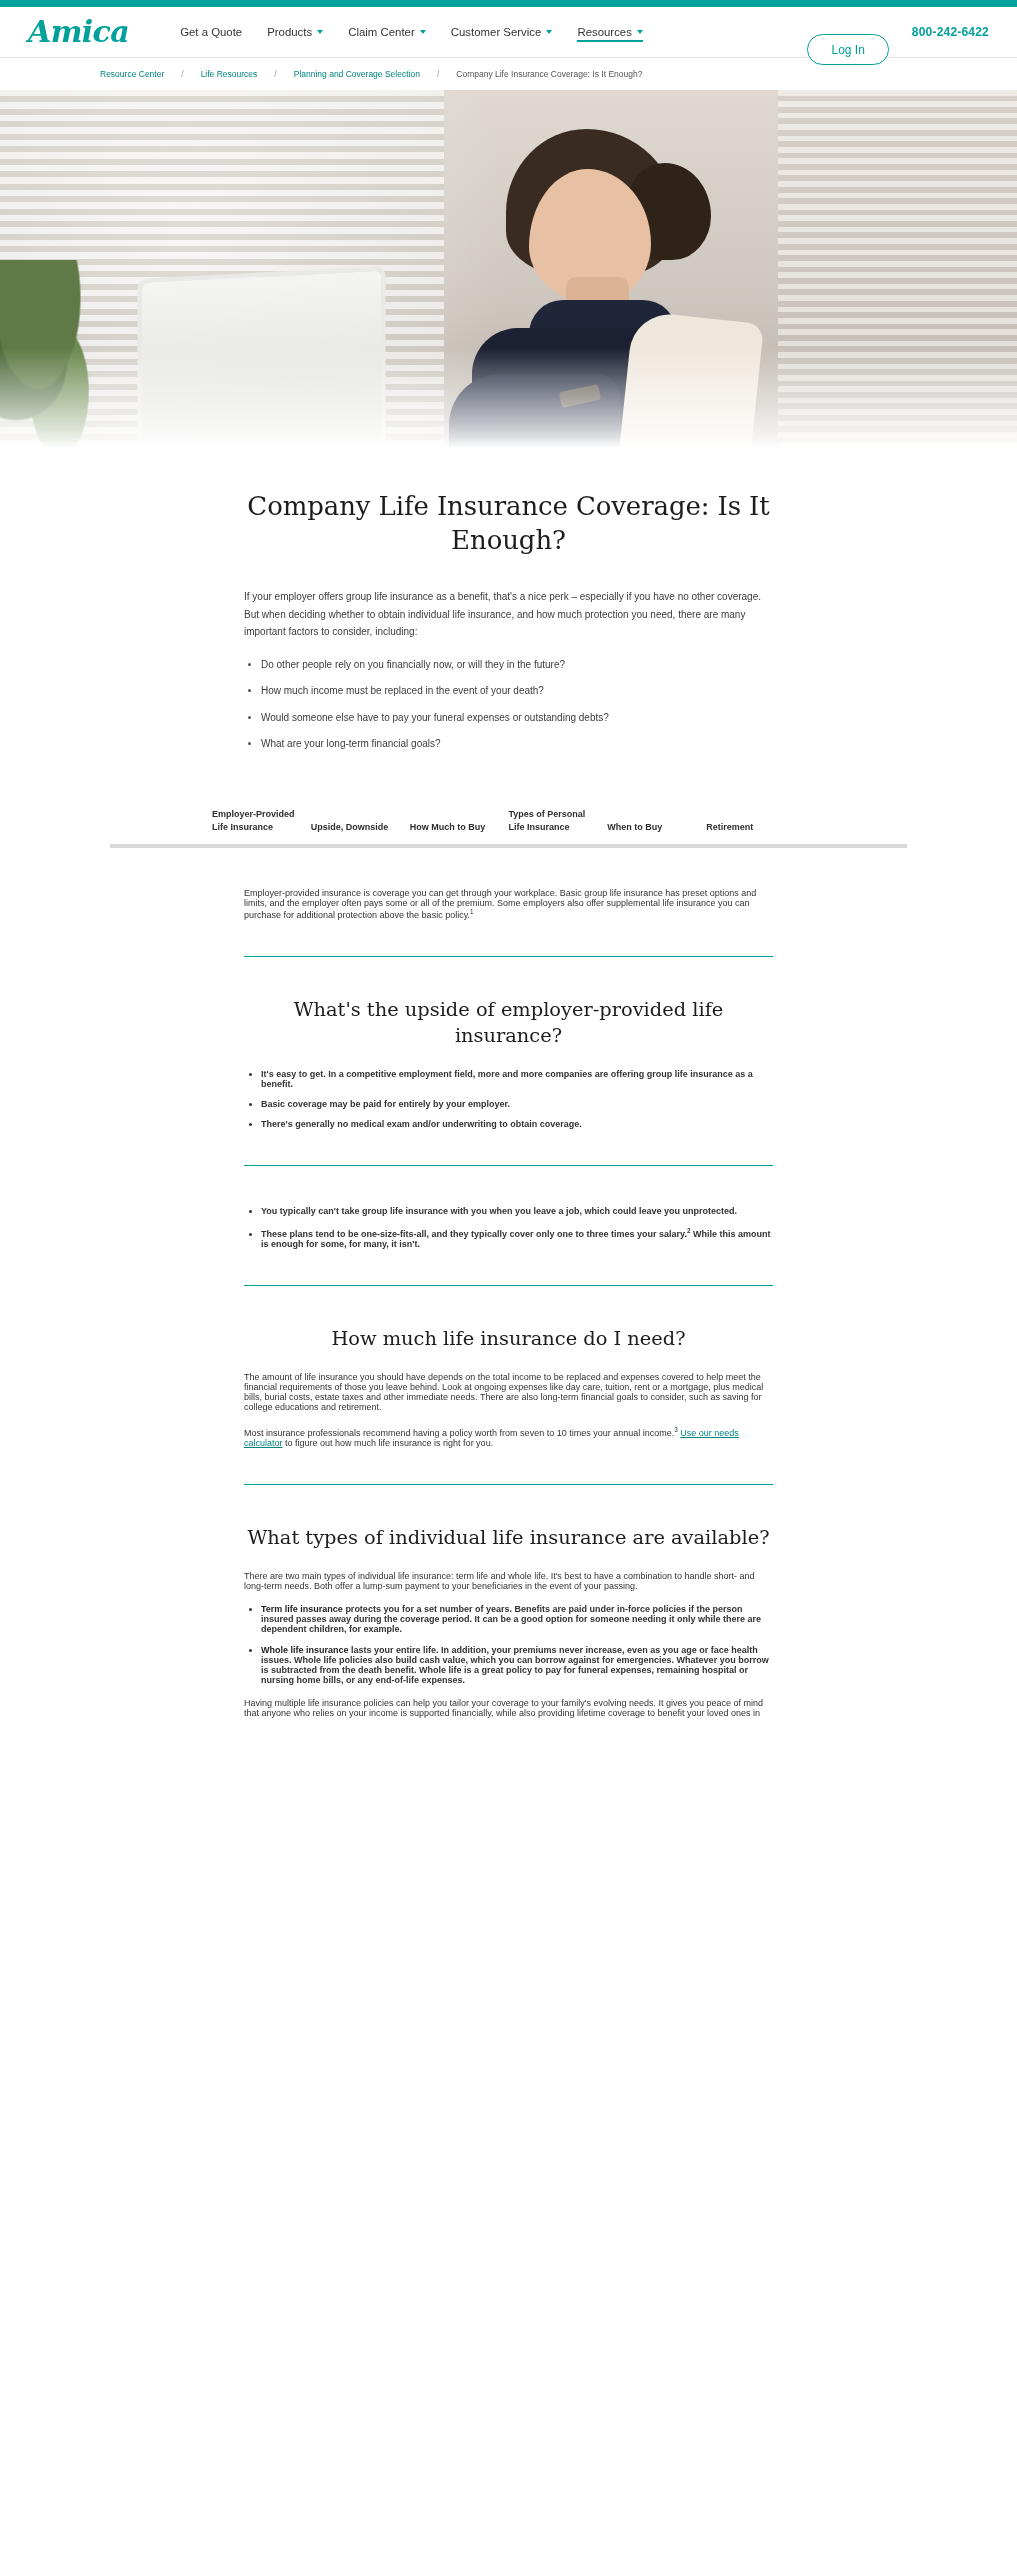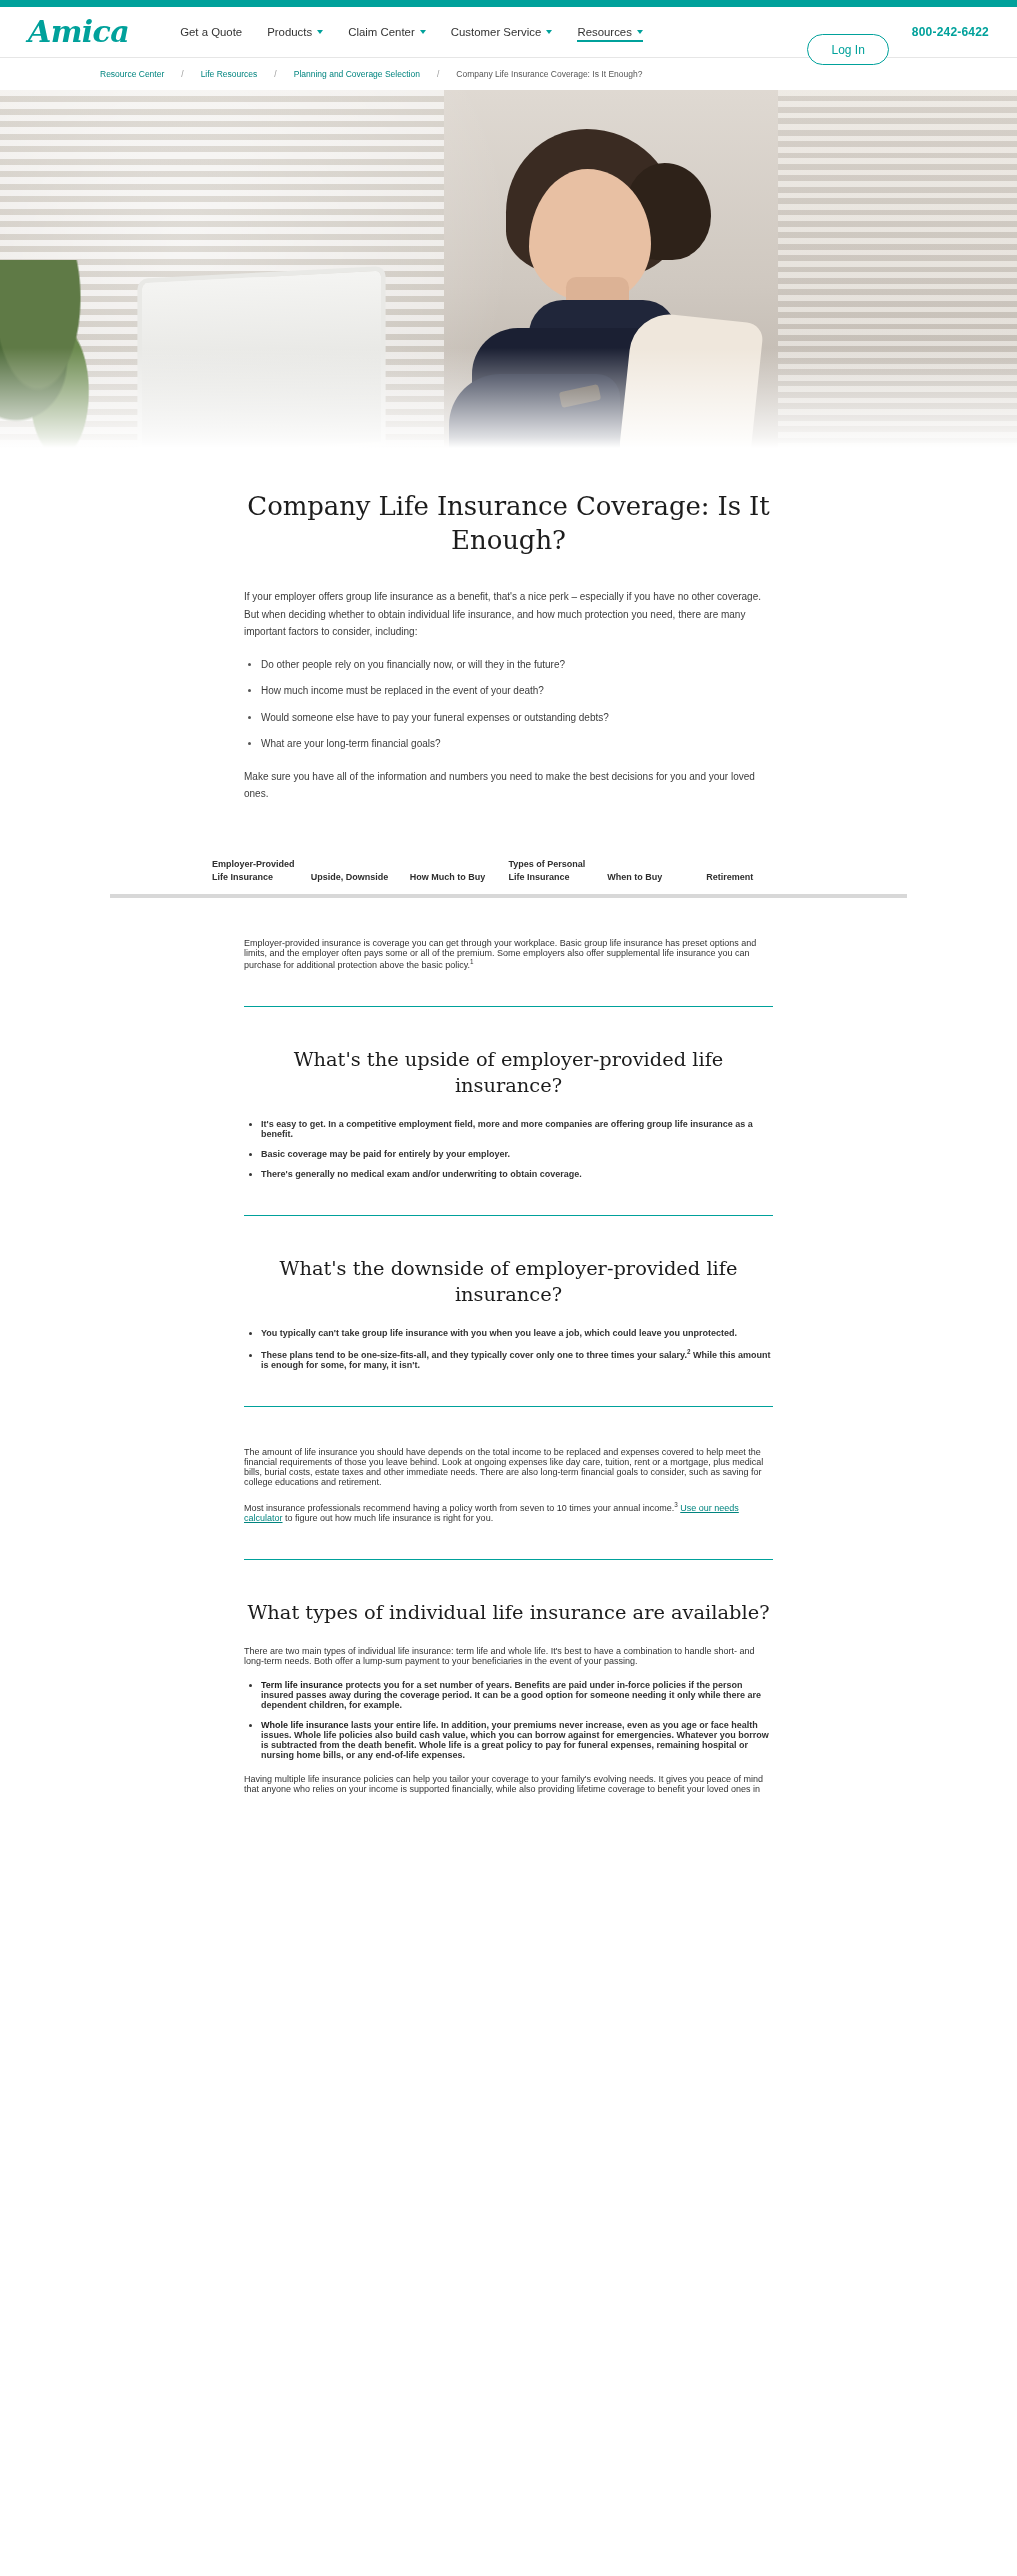--- a/index.html
+++ b/index.html
@@ -406,7 +406,6 @@
     <li>Would someone else have to pay your funeral expenses or outstanding debts?</li>
     <li>What are your long-term financial goals?</li>
   </ul>
-  <p class="outro">Make sure you have all of the information and numbers you need to make the best decisions for you and your loved ones.</p>
 </div>
 
 <div class="jumpnav-wrap">

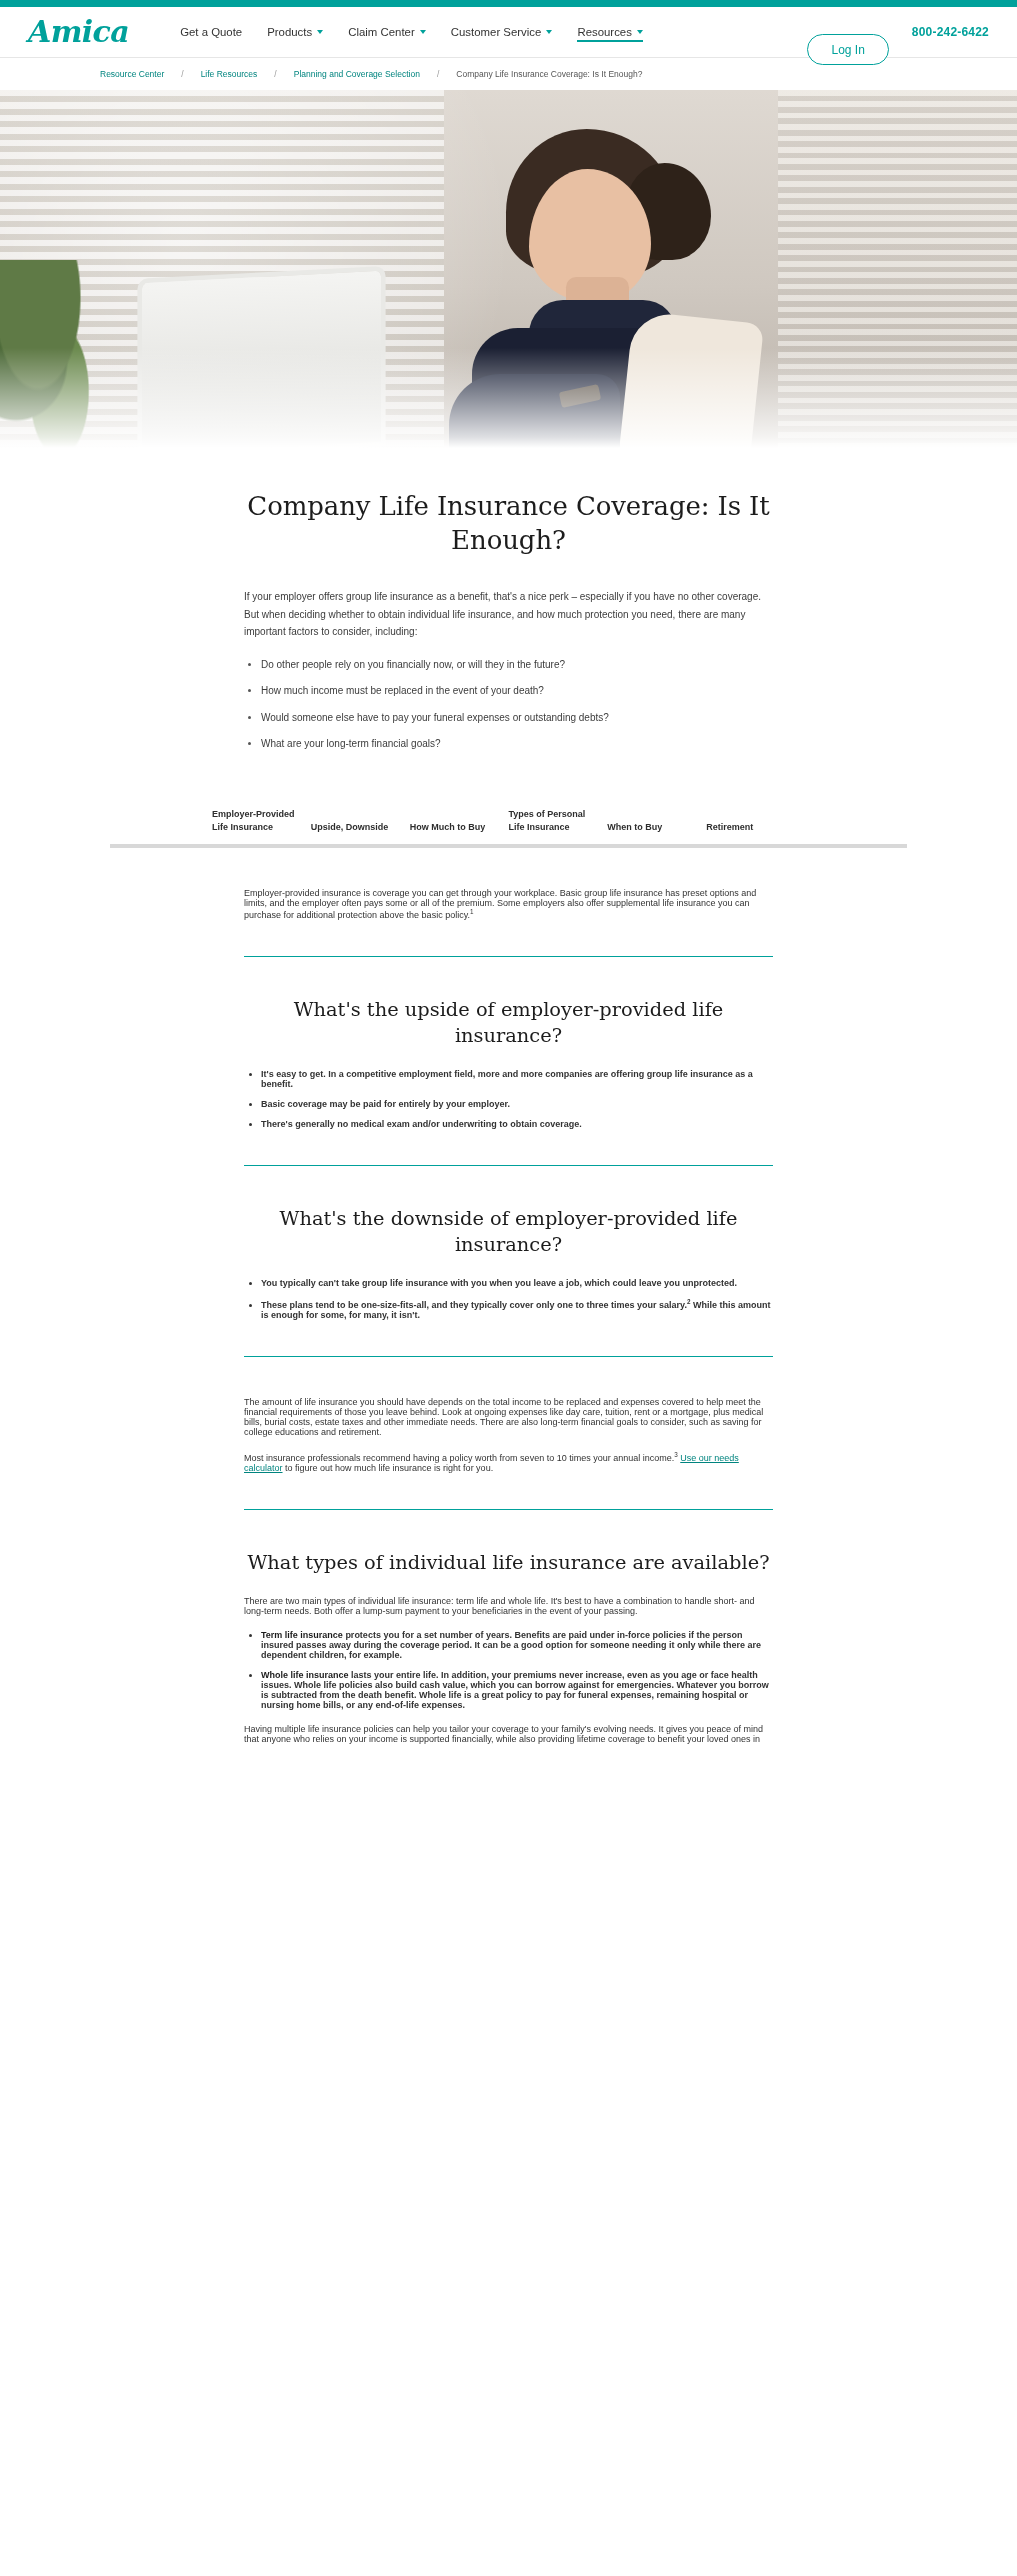--- a/index.html
+++ b/index.html
@@ -437,7 +437,6 @@
 <div class="divider"></div>
 
 <div class="section">
-  <h2 class="sec-title">What's the downside of employer-provided life insurance?</h2>
   <ul>
     <li>
       <span>You typically can't take group life insurance with you when you leave a job, which could leave you unprotected.</span>

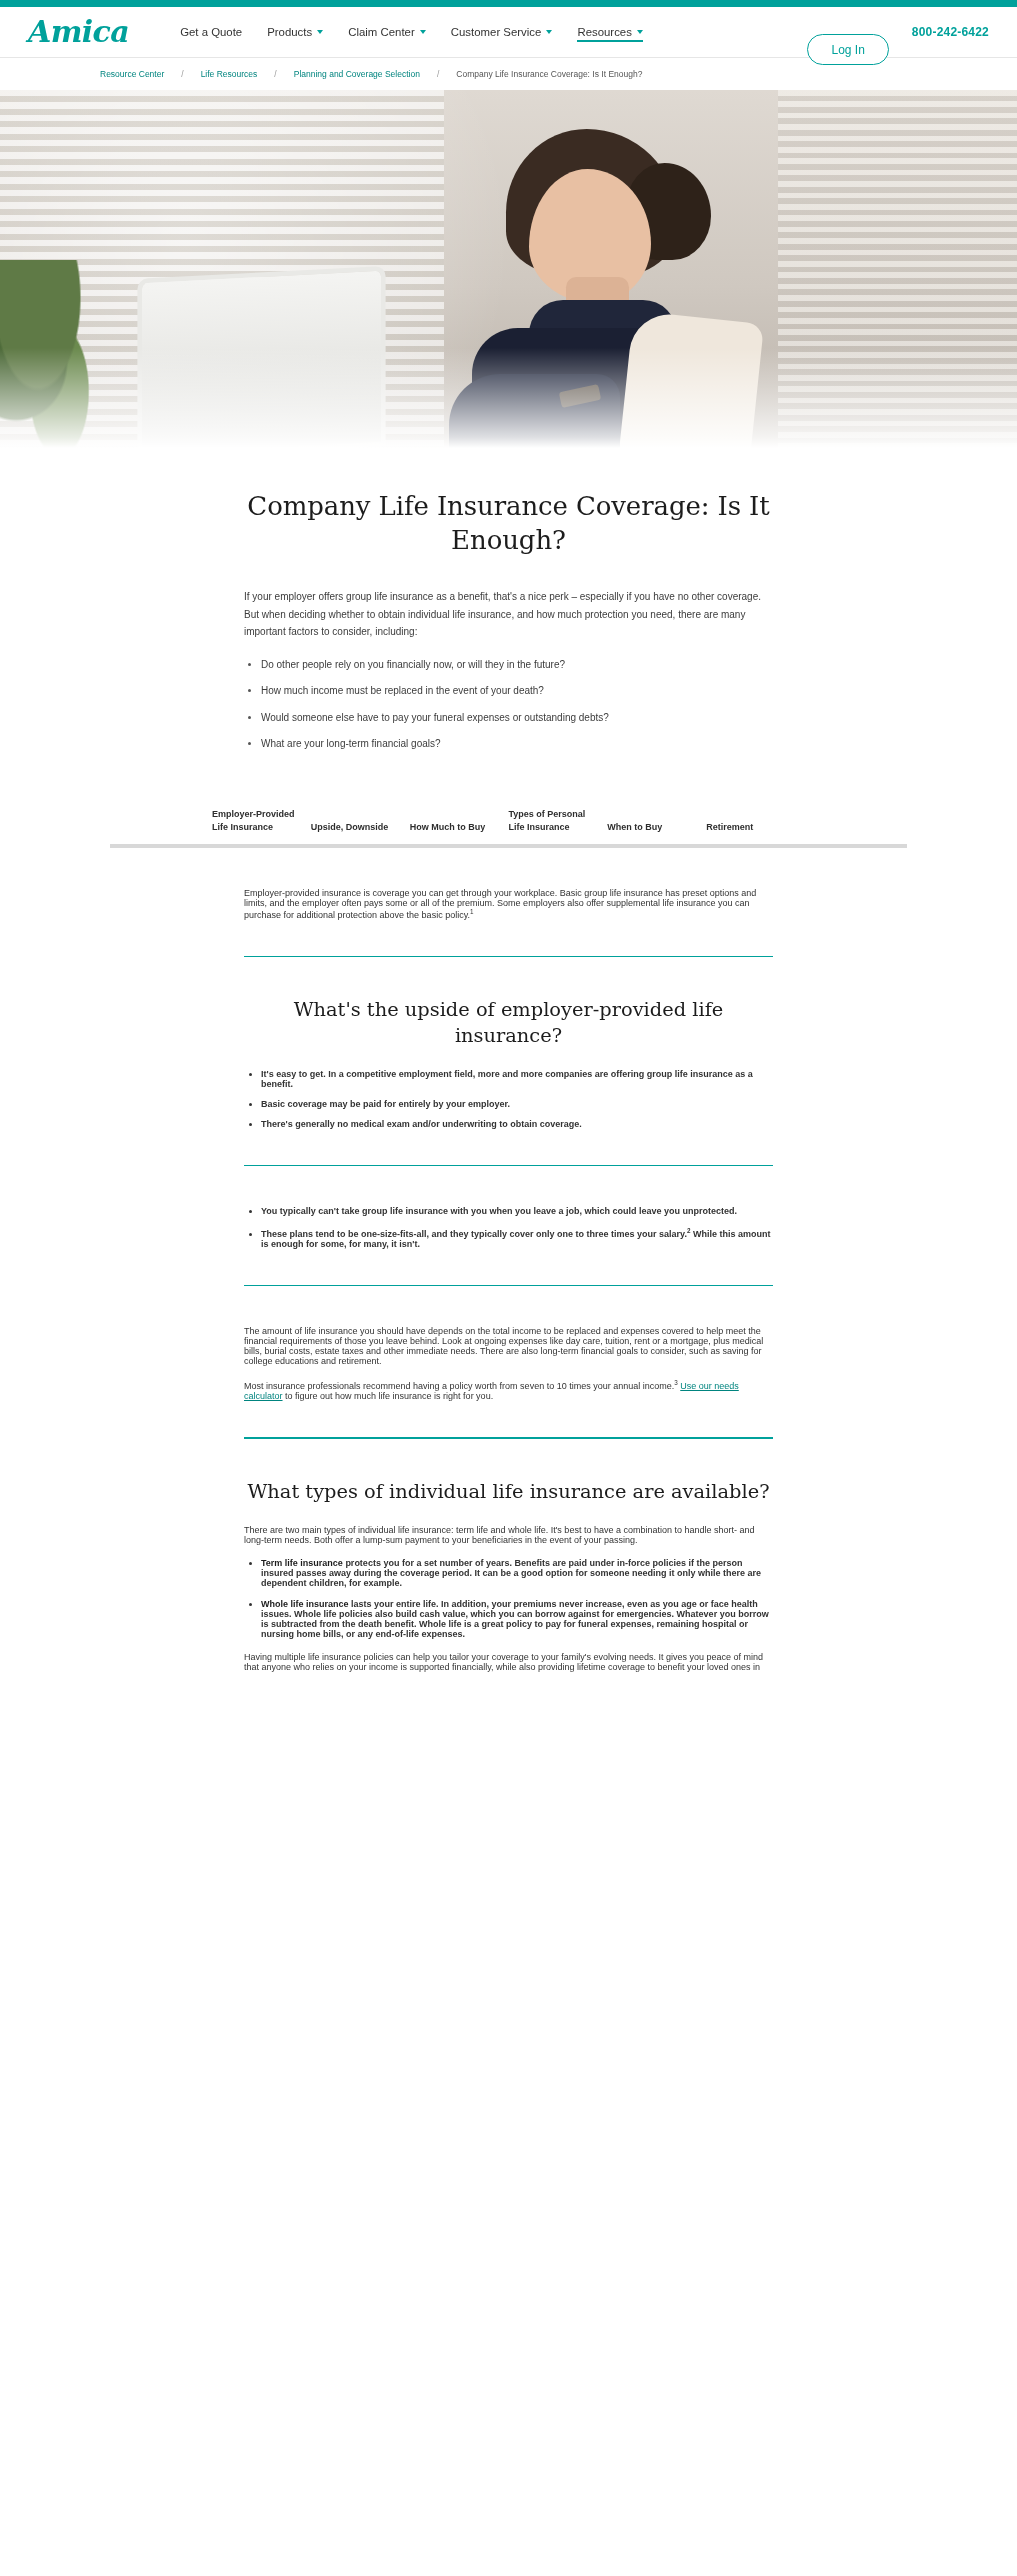--- a/index.html
+++ b/index.html
@@ -449,6 +449,7 @@
 <div class="divider"></div>
 
 <div class="section">
+  <h2 class="sec-title">How much life insurance do I need?</h2>
   <p>The amount of life insurance you should have depends on the total income to be replaced and expenses covered to help meet the financial requirements of those you leave behind. Look at ongoing expenses like day care, tuition, rent or a mortgage, plus medical bills, burial costs, estate taxes and other immediate needs. There are also long-term financial goals to consider, such as saving for college educations and retirement.</p>
   <p>
     <span>Most insurance professionals recommend having a policy worth from seven to 10 times your annual income.</span><sup>3</sup>

